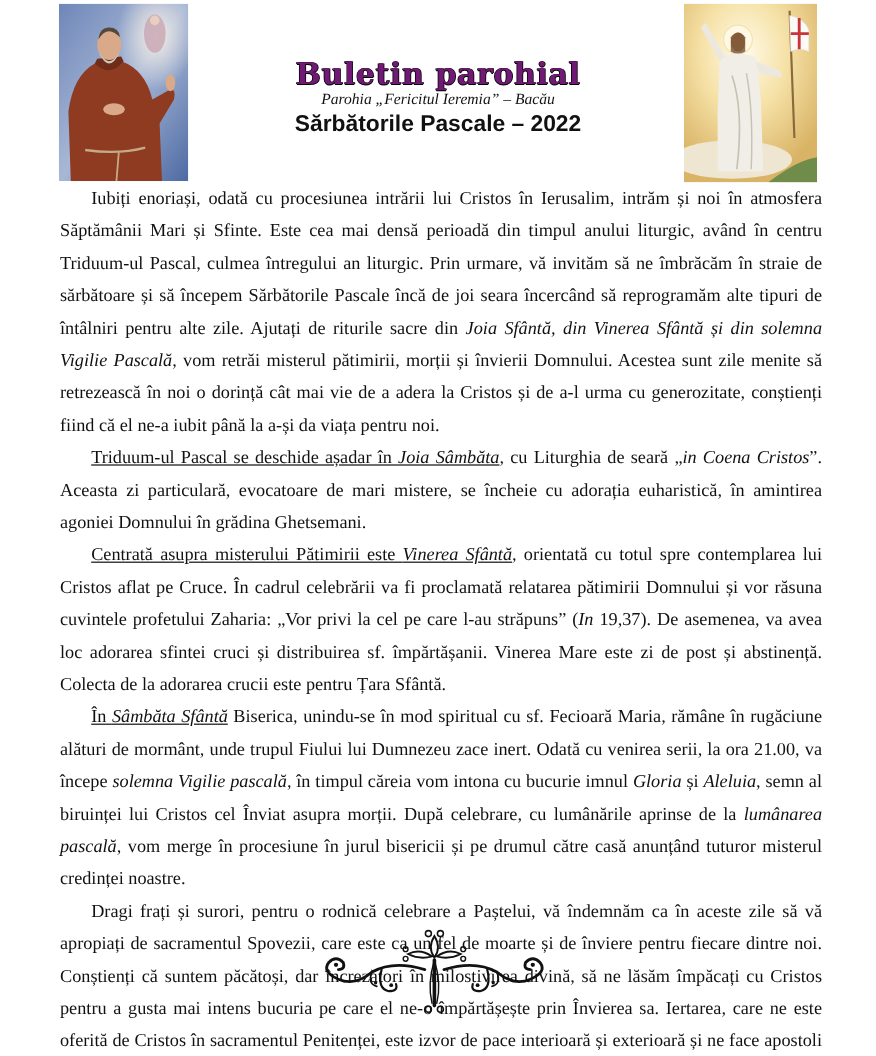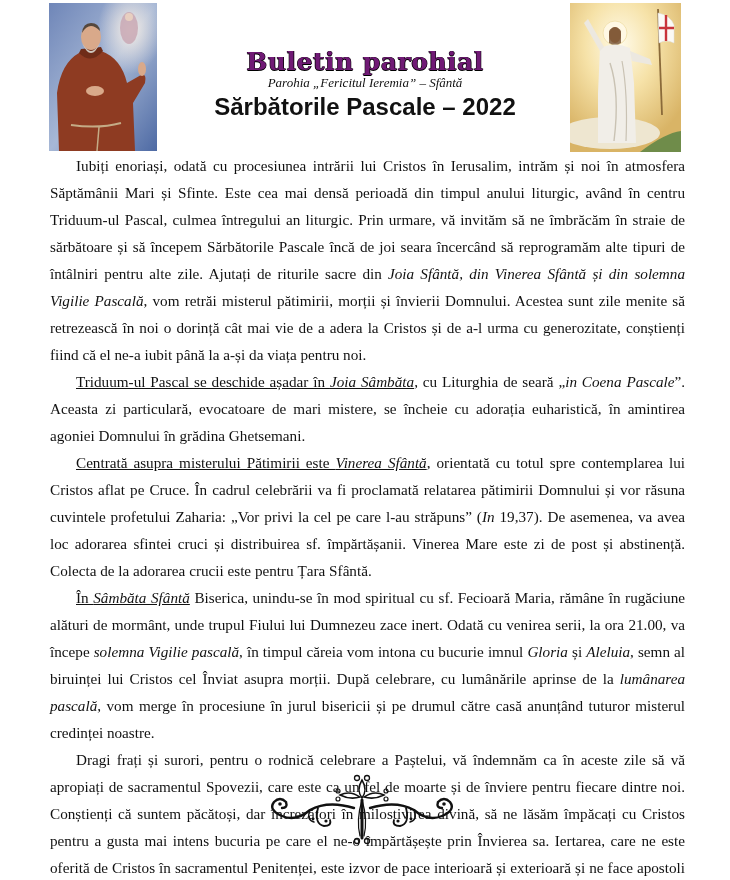--- a/index.html
+++ b/index.html
@@ -76,7 +76,7 @@
 </div>
 
 <div id="title-main" class="title">Buletin parohial</div>
-<div id="title-sub" class="title">Parohia „Fericitul Ieremia” – Sfântă</div>
+<div id="title-sub" class="title">Parohia „Fericitul Ieremia” – Bacău</div>
 <div id="title-event" class="title">Sărbătorile Pascale – 2022</div>
 
 <div class="body">

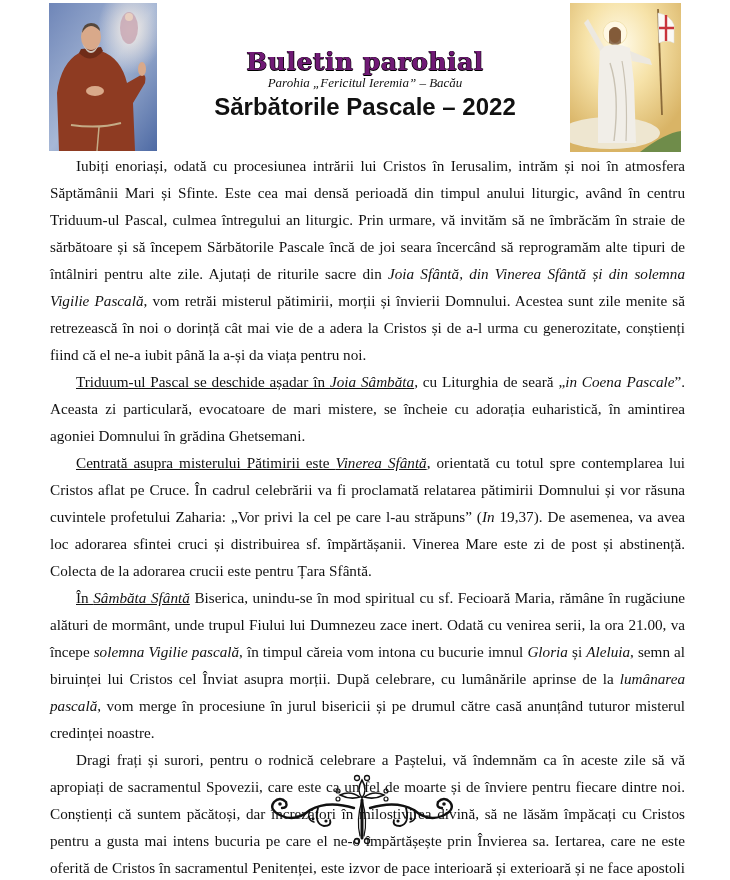--- a/index.html
+++ b/index.html
@@ -11,7 +11,7 @@
   .title { position: absolute; left: 0; width: 730px; text-align: center; }
   #title-main { top: 47px; font-family: "DejaVu Serif", serif; font-weight: 900; font-size: 25px; letter-spacing: 0.5px; color: #701a75; text-shadow: 0.6px 0 0 #000, -0.6px 0 0 #000, 0 0.6px 0 #000; }
   #title-sub { top: 75px; font-style: italic; font-size: 13px; }
-  #title-event { top: 93px; font-family: "Liberation Sans", sans-serif; font-weight: bold; font-size: 24px; }
+  #title-event { top: 93px; font-family: "Liberation Sans", sans-serif; font-weight: bold; font-size: 19px; }
   .body { position: absolute; left: 50px; width: 635px; top: 152px; font-size: 15.2px; line-height: 27px; text-align: justify; }
   .body p { margin: 0; text-indent: 26px; }
   .u { text-decoration: underline; margin-top: 20px; }

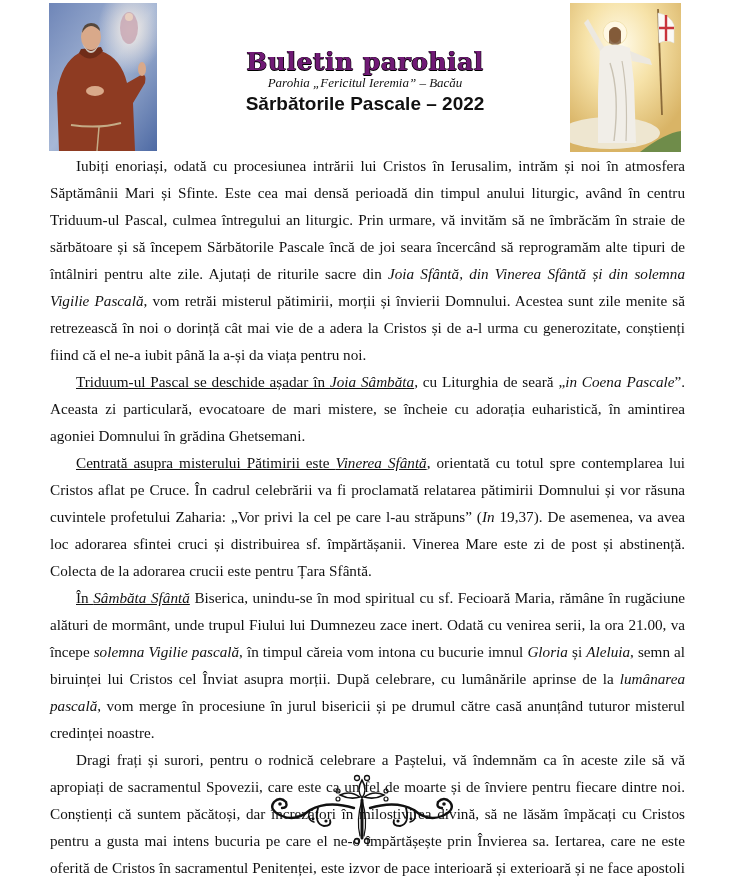--- a/index.html
+++ b/index.html
@@ -81,7 +81,7 @@
 
 <div class="body">
   <p>Iubiți enoriași, odată cu procesiunea intrării lui Cristos în Ierusalim, intrăm și noi în atmosfera Săptămânii Mari și Sfinte. Este cea mai densă perioadă din timpul anului liturgic, având în centru Triduum-ul Pascal, culmea întregului an liturgic. Prin urmare, vă invităm să ne îmbrăcăm în straie de sărbătoare și să începem Sărbătorile Pascale încă de joi seara încercând să reprogramăm alte tipuri de întâlniri pentru alte zile. Ajutați de riturile sacre din <span style="font-style: italic;">Joia Sfântă, din Vinerea Sfântă și din solemna Vigilie Pascală</span>, vom retrăi misterul pătimirii, morții și învierii Domnului. Acestea sunt zile menite să retrezească în noi o dorință cât mai vie de a adera la Cristos și de a-l urma cu generozitate, conștienți fiind că el ne-a iubit până la a-și da viața pentru noi.</p>
-  <p><span class="u">Triduum-ul Pascal se deschide așadar în </span><span class="u" style="font-style: italic;">Joia Sâmbăta</span>, cu Liturghia de seară „<span style="font-style: italic;">in Coena Pascale</span>”. Aceasta zi particulară, evocatoare de mari mistere, se încheie cu adorația euharistică, în amintirea agoniei Domnului în grădina Ghetsemani.</p>
+  <p><span class="u">Triduum-ul Pascal se deschide așadar în </span><span class="u" style="font-style: italic;">Joia Sâmbăta</span>, cu Liturghia de seară „<span style="font-style: italic;">in Coena Cristos</span>”. Aceasta zi particulară, evocatoare de mari mistere, se încheie cu adorația euharistică, în amintirea agoniei Domnului în grădina Ghetsemani.</p>
   <p><span class="u">Centrată asupra misterului Pătimirii este </span><span class="u" style="font-style: italic;">Vinerea Sfântă</span>, orientată cu totul spre contemplarea lui Cristos aflat pe Cruce. În cadrul celebrării va fi proclamată relatarea pătimirii Domnului și vor răsuna cuvintele profetului Zaharia: „Vor privi la cel pe care l-au străpuns” (<span style="font-style: italic;">In</span> 19,37). De asemenea, va avea loc adorarea sfintei cruci și distribuirea sf. împărtășanii. Vinerea Mare este zi de post și abstinență. Colecta de la adorarea crucii este pentru Țara Sfântă.</p>
   <p><span class="u">În </span><span class="u" style="font-style: italic;">Sâmbăta Sfântă</span> Biserica, unindu-se în mod spiritual cu sf. Fecioară Maria, rămâne în rugăciune alături de mormânt, unde trupul Fiului lui Dumnezeu zace inert. Odată cu venirea serii, la ora 21.00,  va începe <span style="font-style: italic;">solemna Vigilie pascală</span>, în timpul căreia vom intona cu bucurie imnul <span style="font-style: italic;">Gloria</span> și <span style="font-style: italic;">Aleluia</span>, semn al biruinței lui Cristos cel Înviat asupra morții. După celebrare, cu lumânările aprinse de la <span style="font-style: italic;">lumânarea pascală</span>, vom merge în procesiune în jurul bisericii și pe drumul către casă anunțând tuturor misterul credinței noastre.</p>
   <p>Dragi frați și surori, pentru o rodnică celebrare a Paștelui, vă îndemnăm ca în aceste zile să vă apropiați de sacramentul Spovezii, care este ca un fel de moarte și de înviere pentru fiecare dintre noi. Conștienți că suntem păcătoși, dar încrezători în milostivirea divină, să ne lăsăm împăcați cu Cristos pentru a gusta mai intens bucuria pe care el ne-o împărtășește prin Învierea sa. Iertarea, care ne este oferită de Cristos în sacramentul Penitenței, este izvor de pace interioară și exterioară și ne face apostoli ai păcii într-o lume în care continuă totuși dezbinările, suferințele și dramele nedreptății, ale urii și ale violenței.</p>

